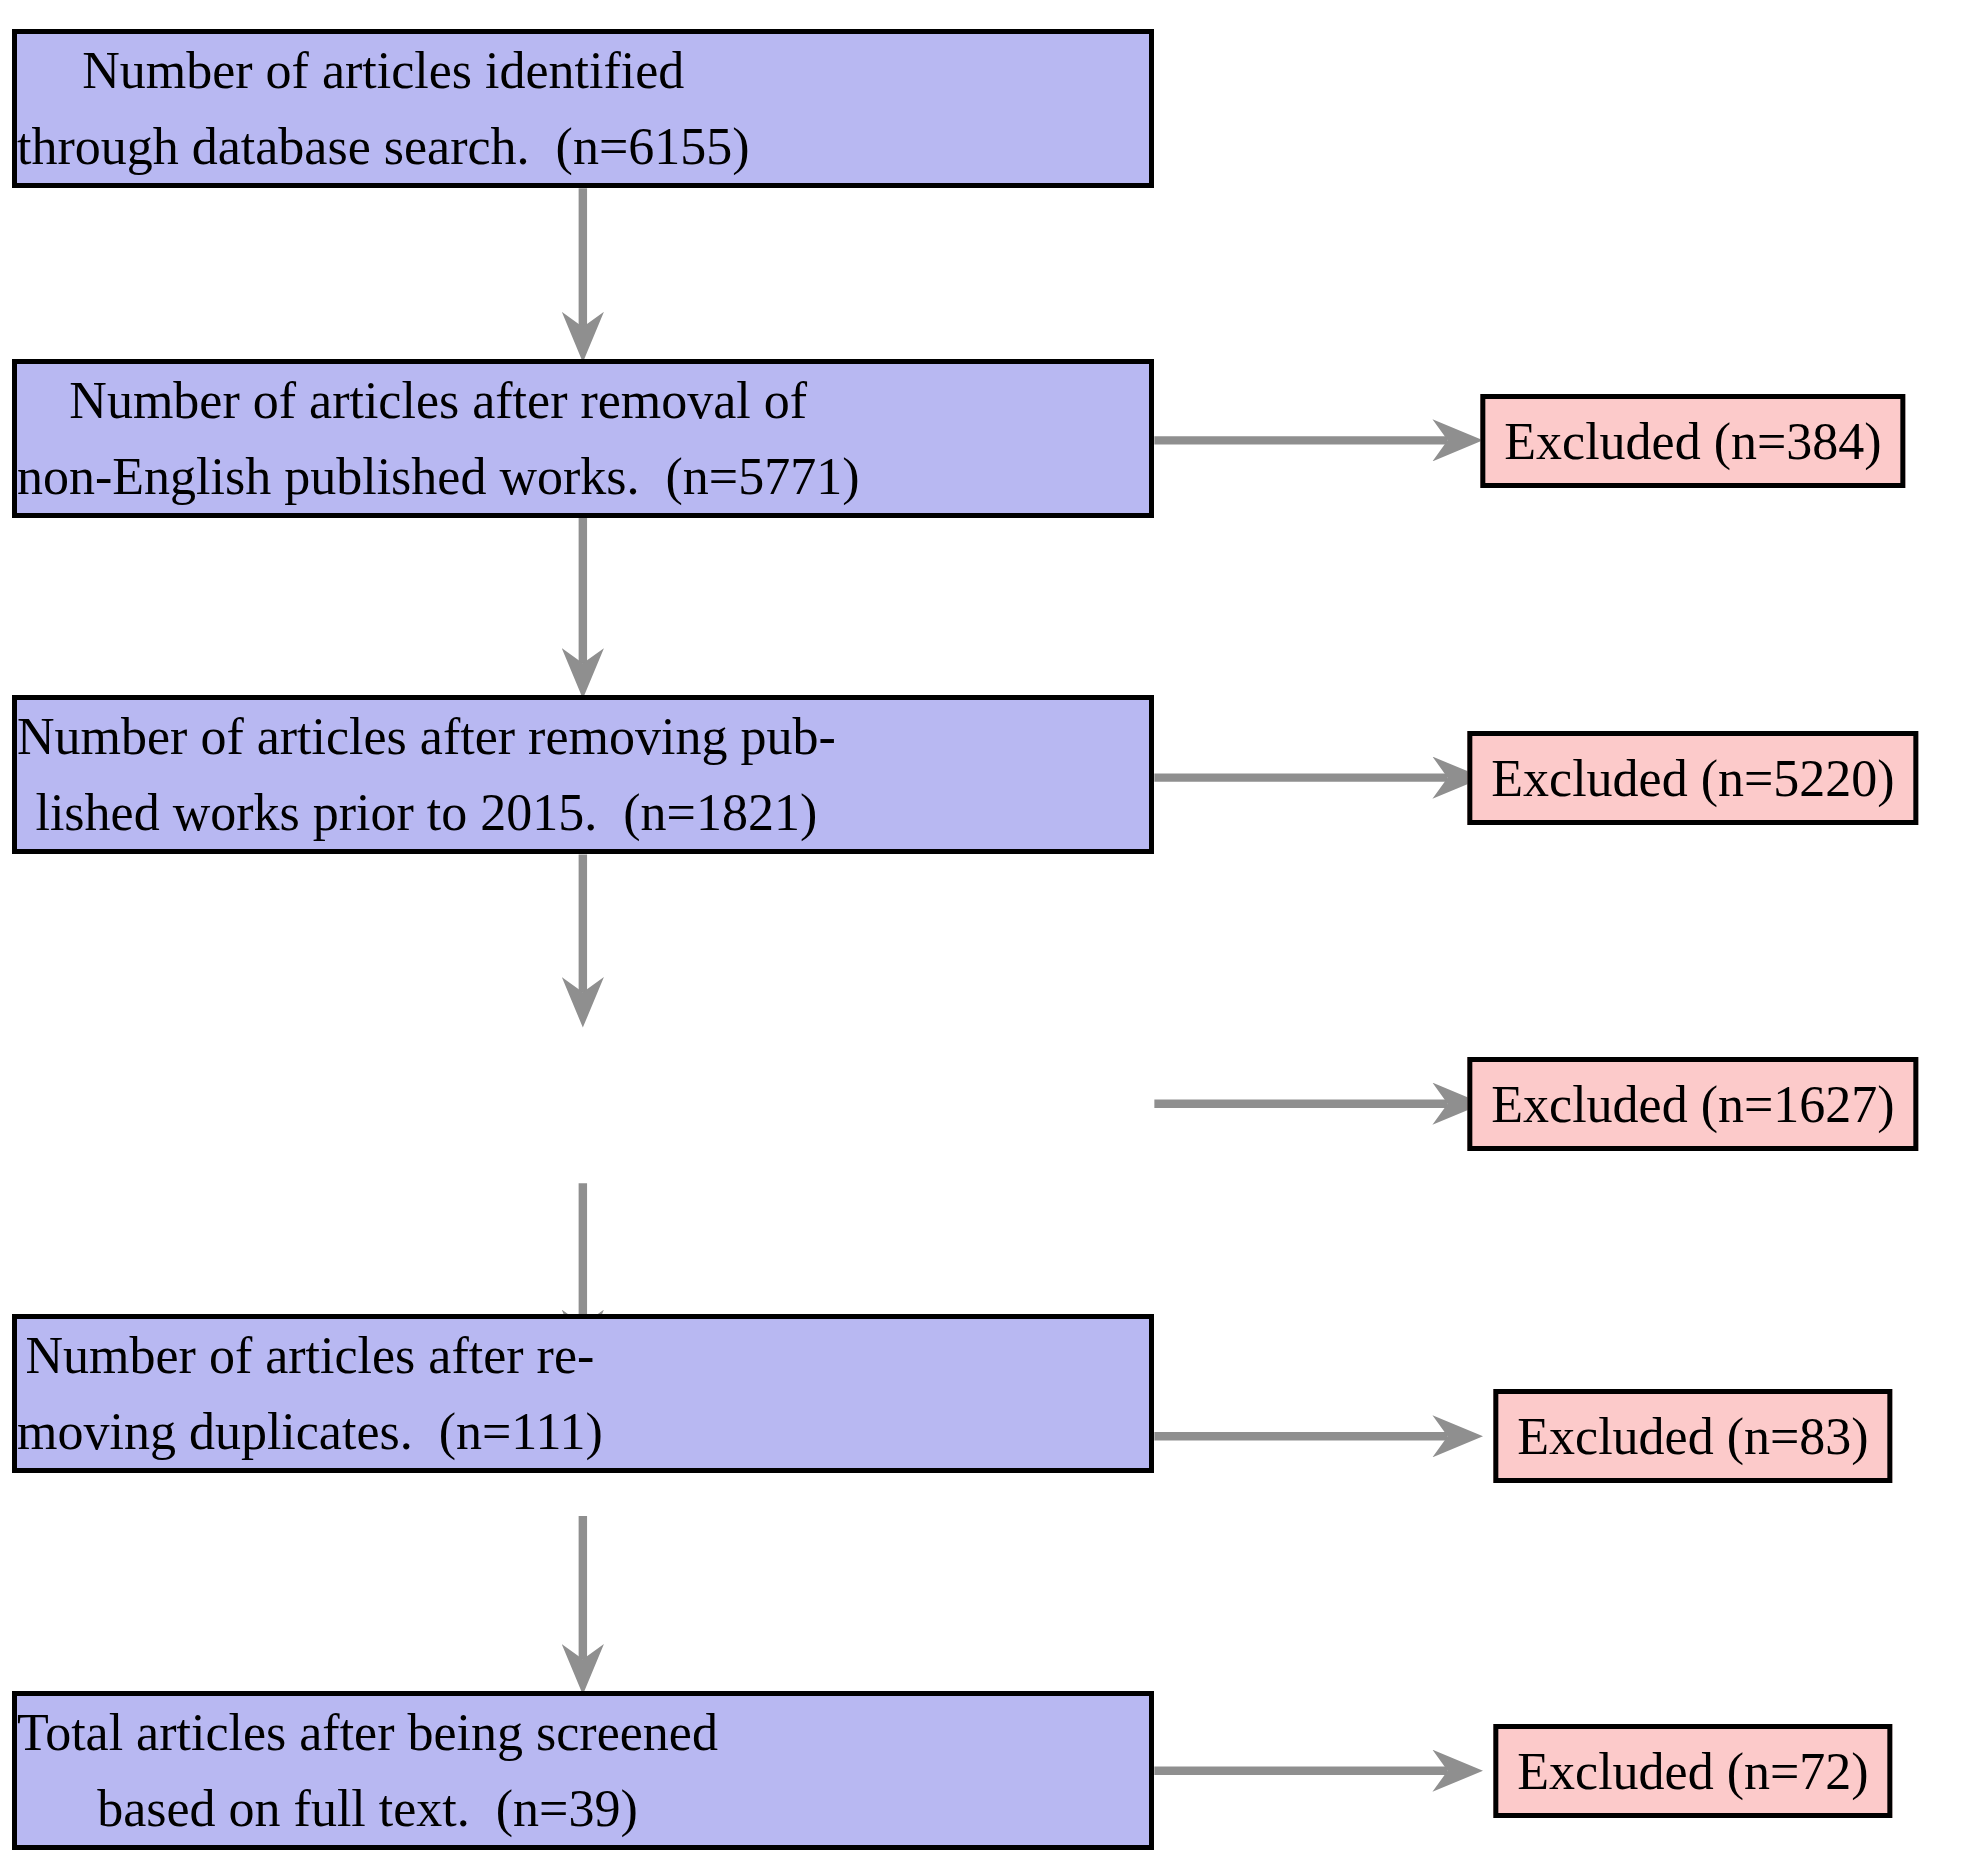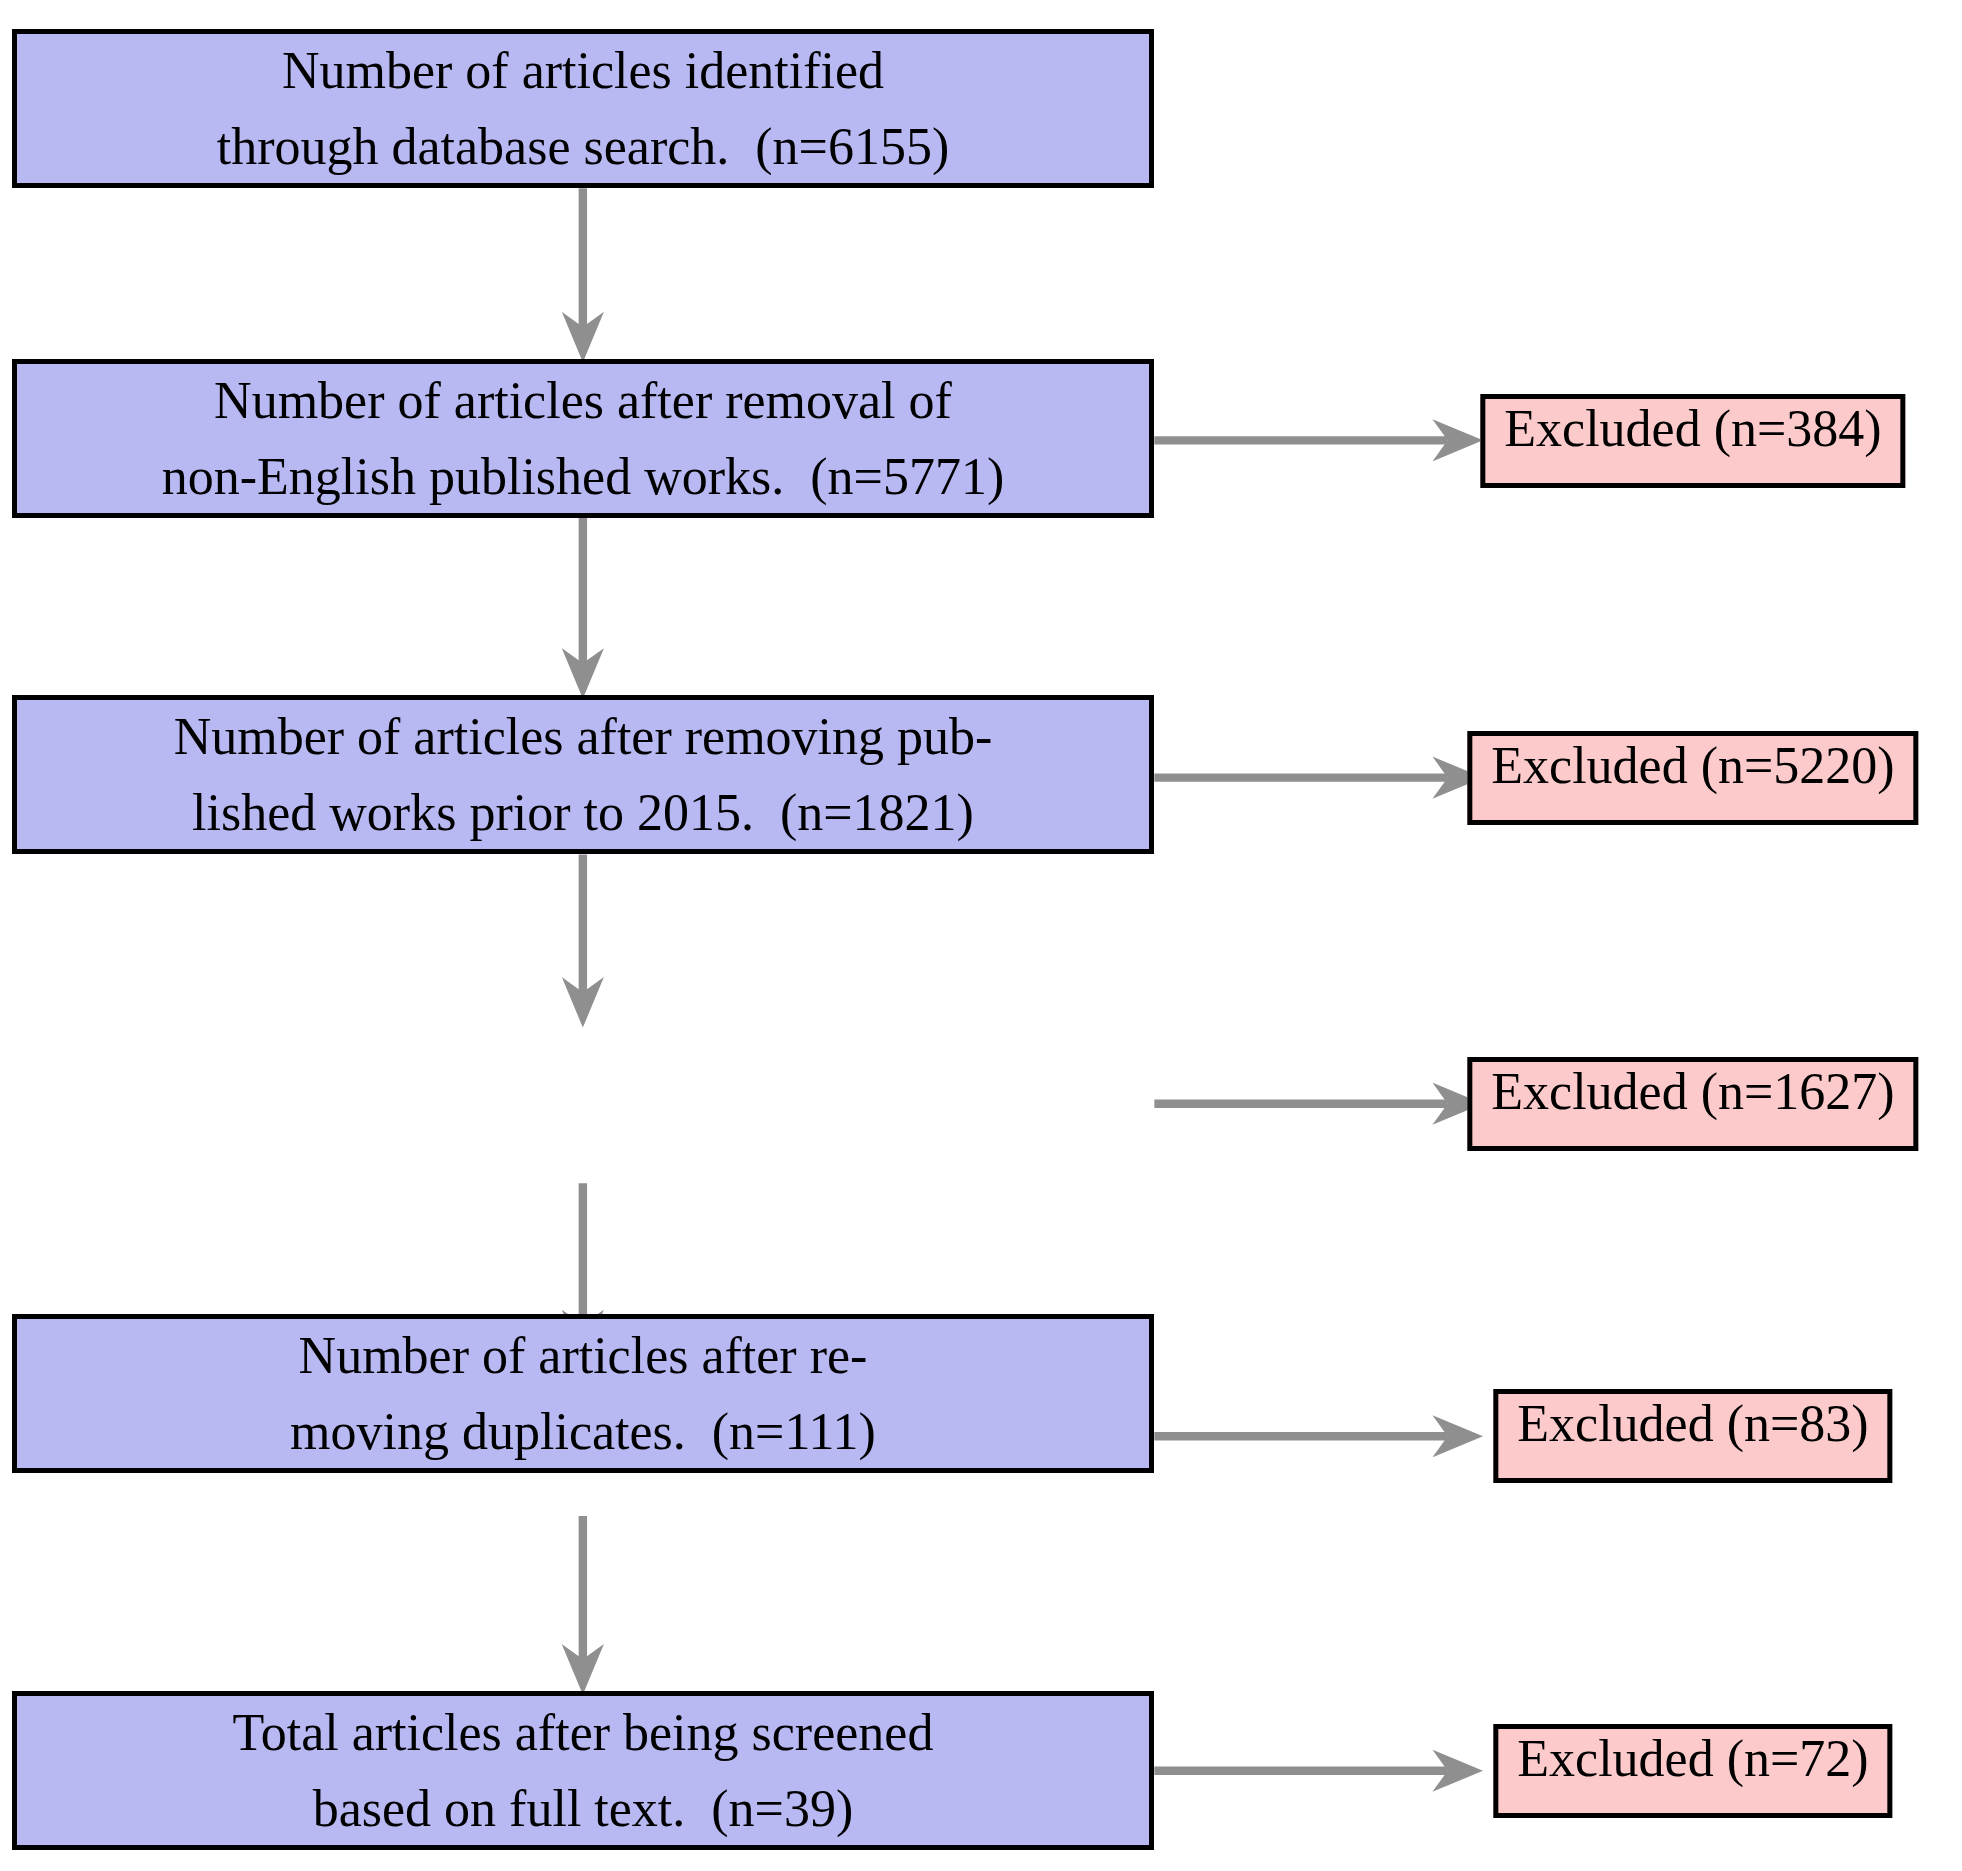--- a/index.html
+++ b/index.html
@@ -33,7 +33,6 @@
     border: 5.6px solid var(--border, #000000);
     display: flex;
     align-items: center;
-    justify-content: center;
     text-align: center;
     font-size: 52px;
     line-height: 1.45;

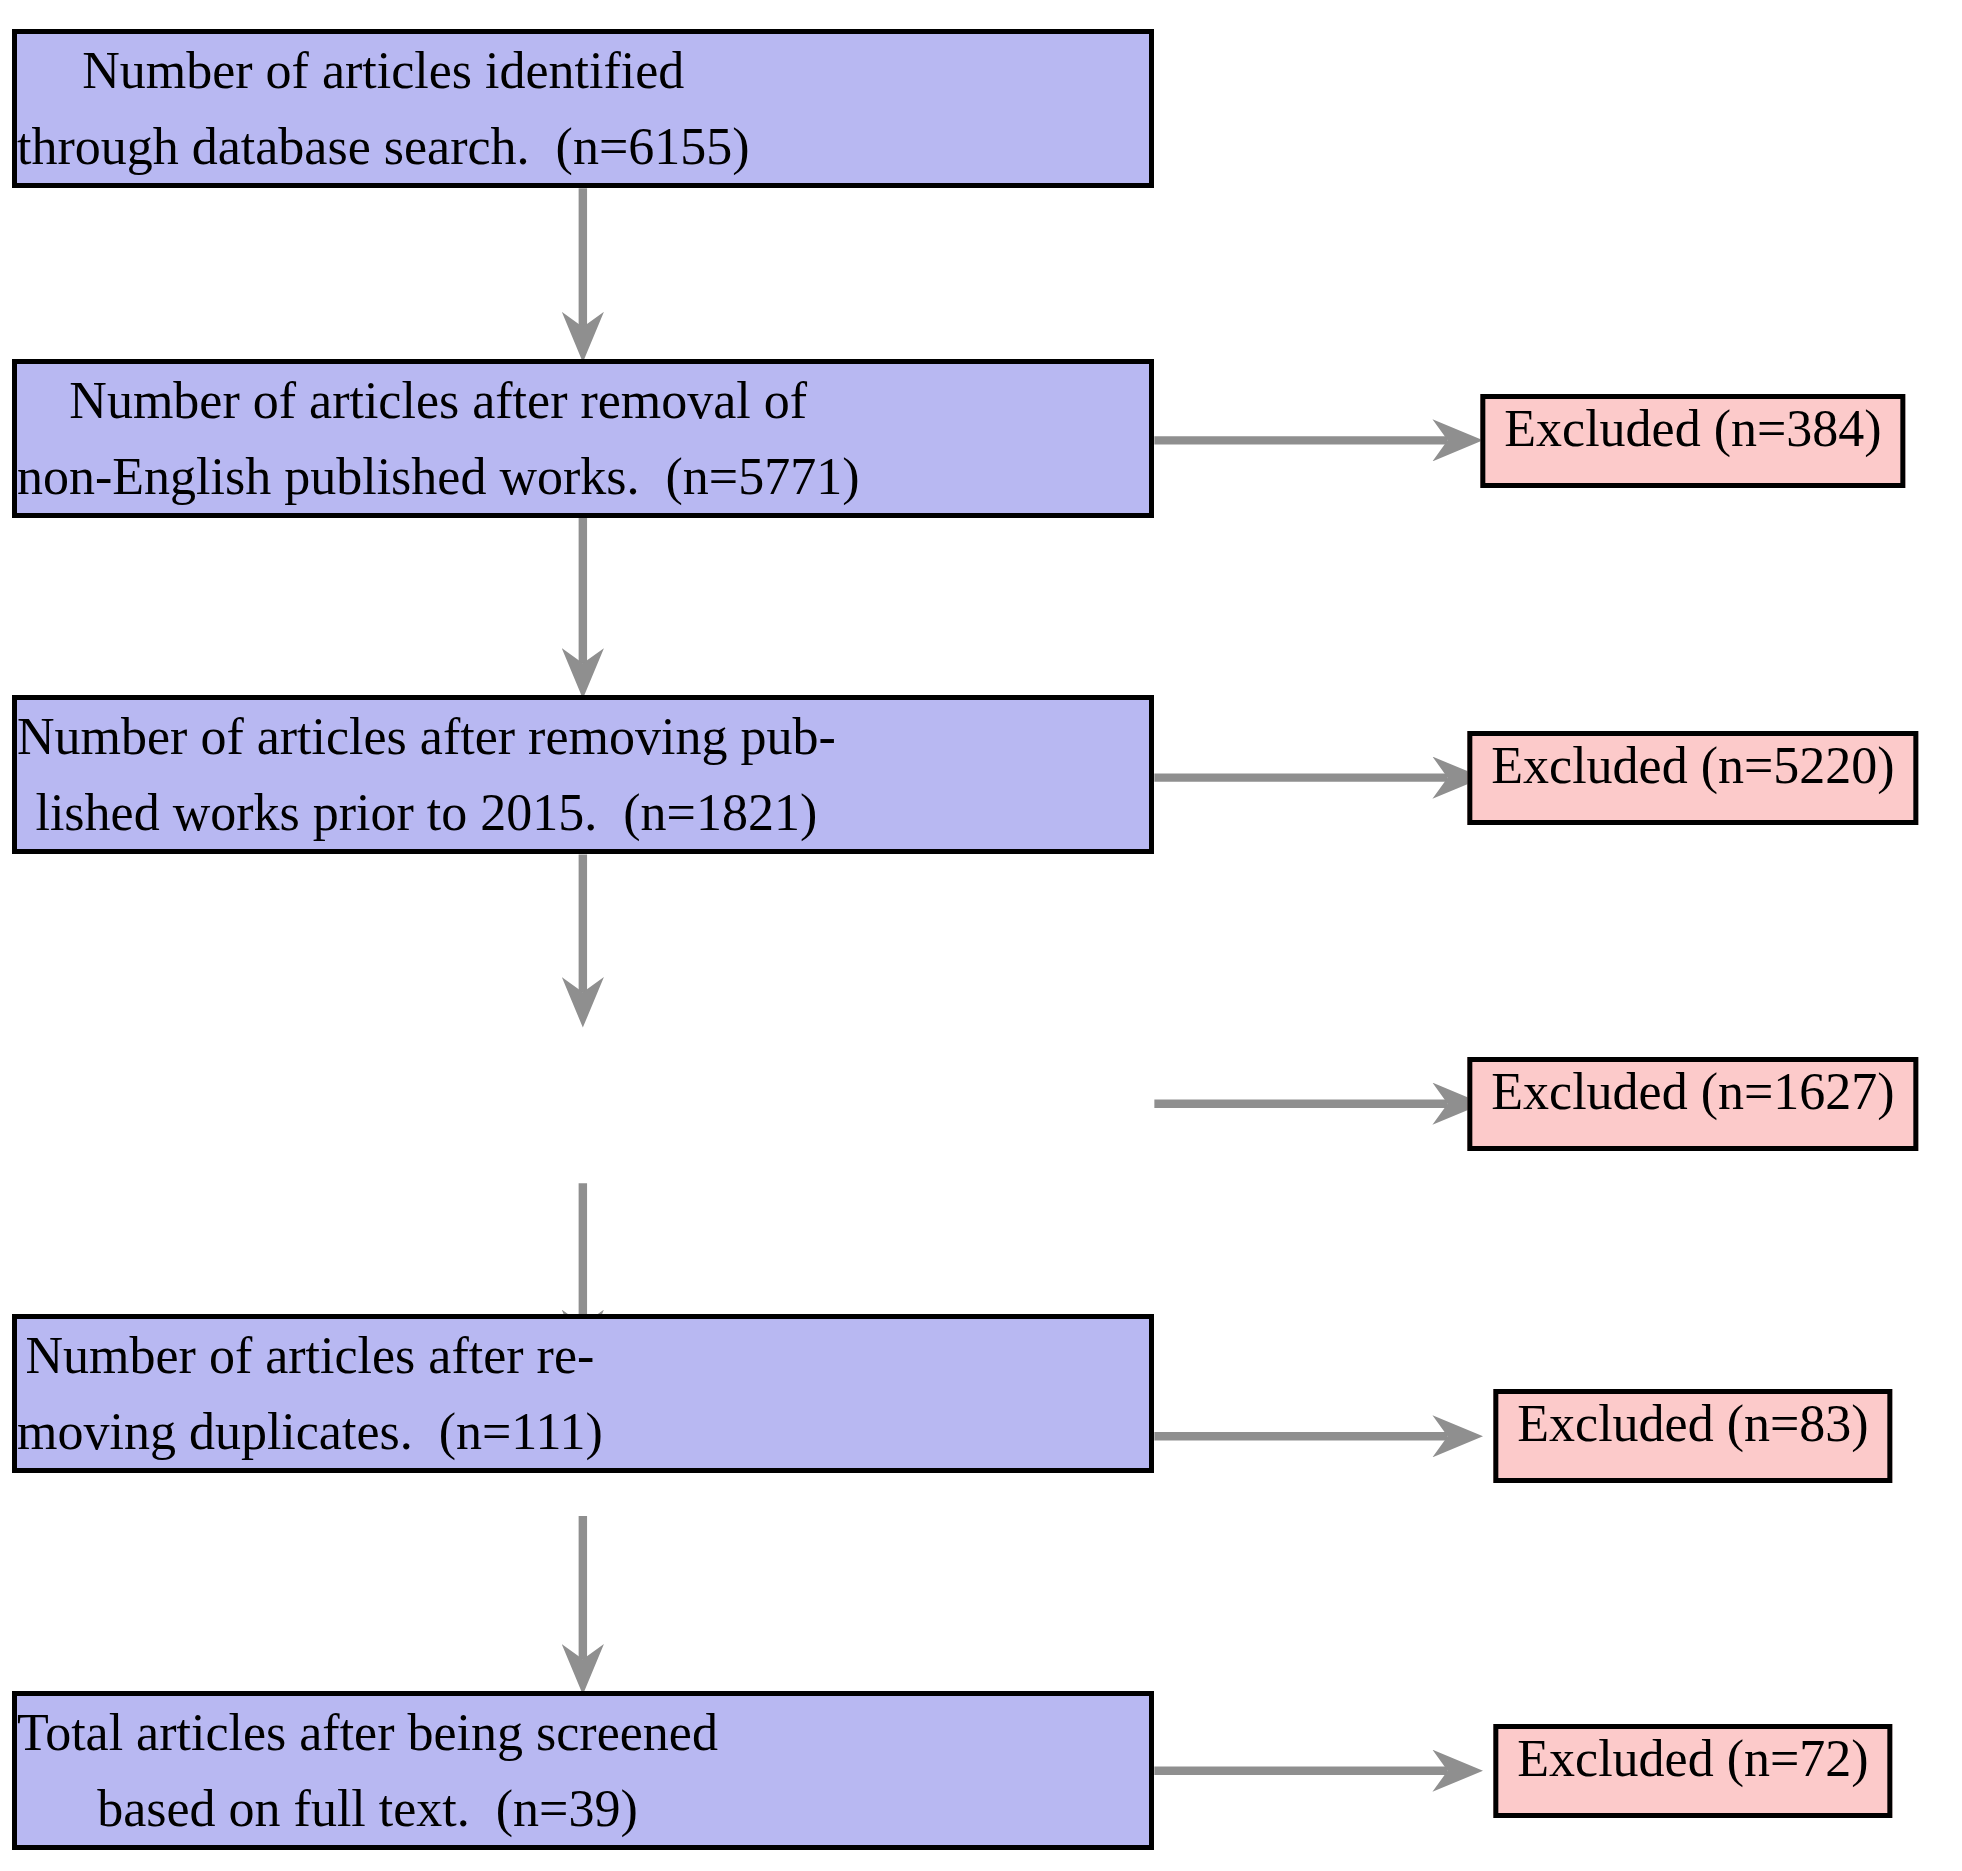--- a/index.html
+++ b/index.html
@@ -49,6 +49,7 @@
     background: var(--excluded-fill, #fccaca);
     border: 5.6px solid var(--border, #000000);
     display: flex;
+    align-items: center;
     justify-content: center;
     white-space: nowrap;
     padding: 0 19px;

